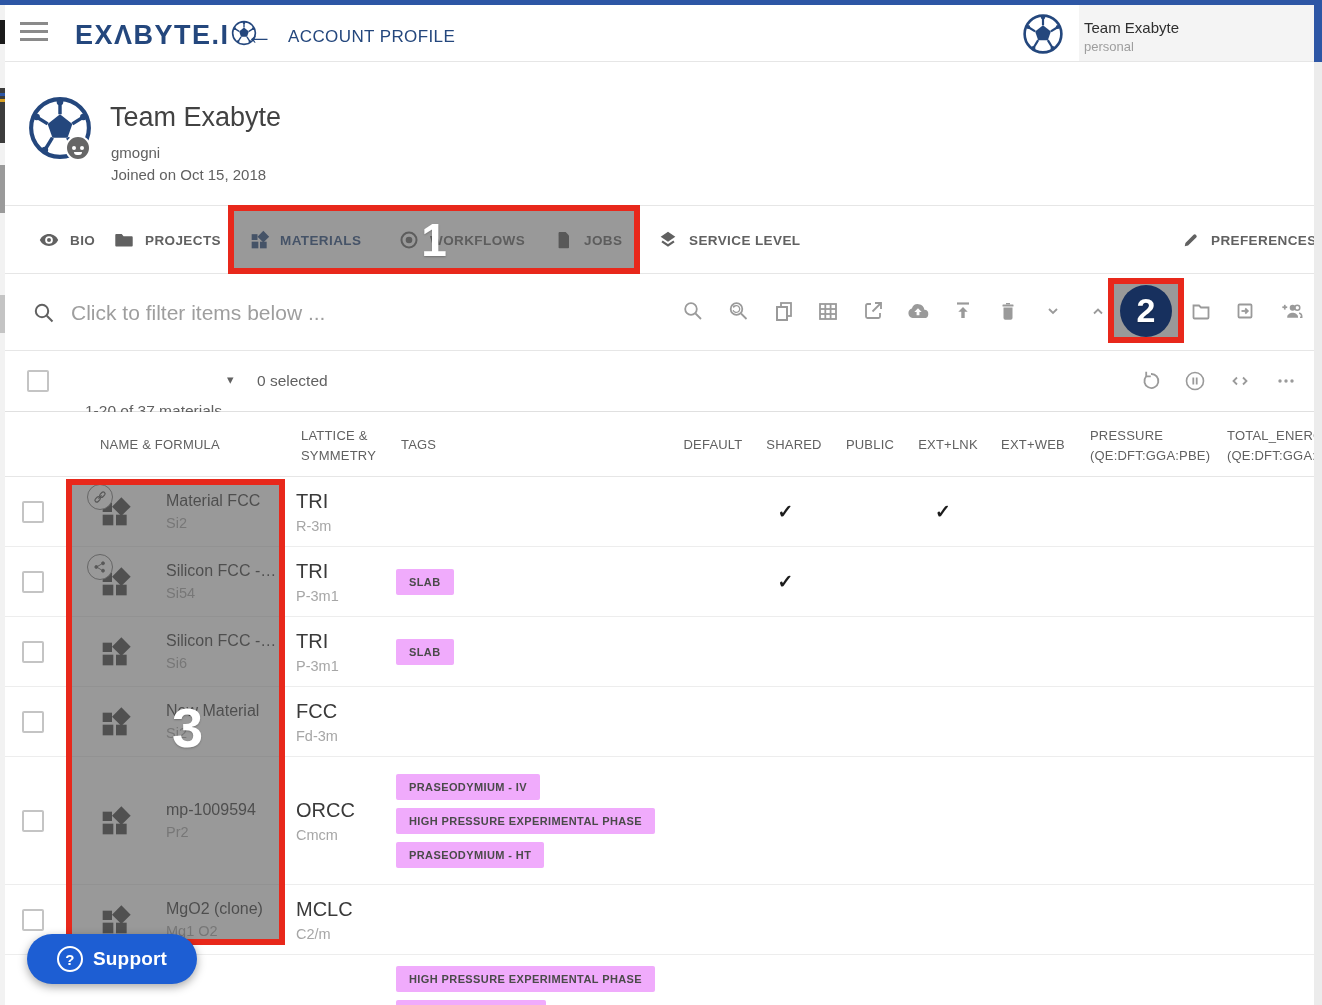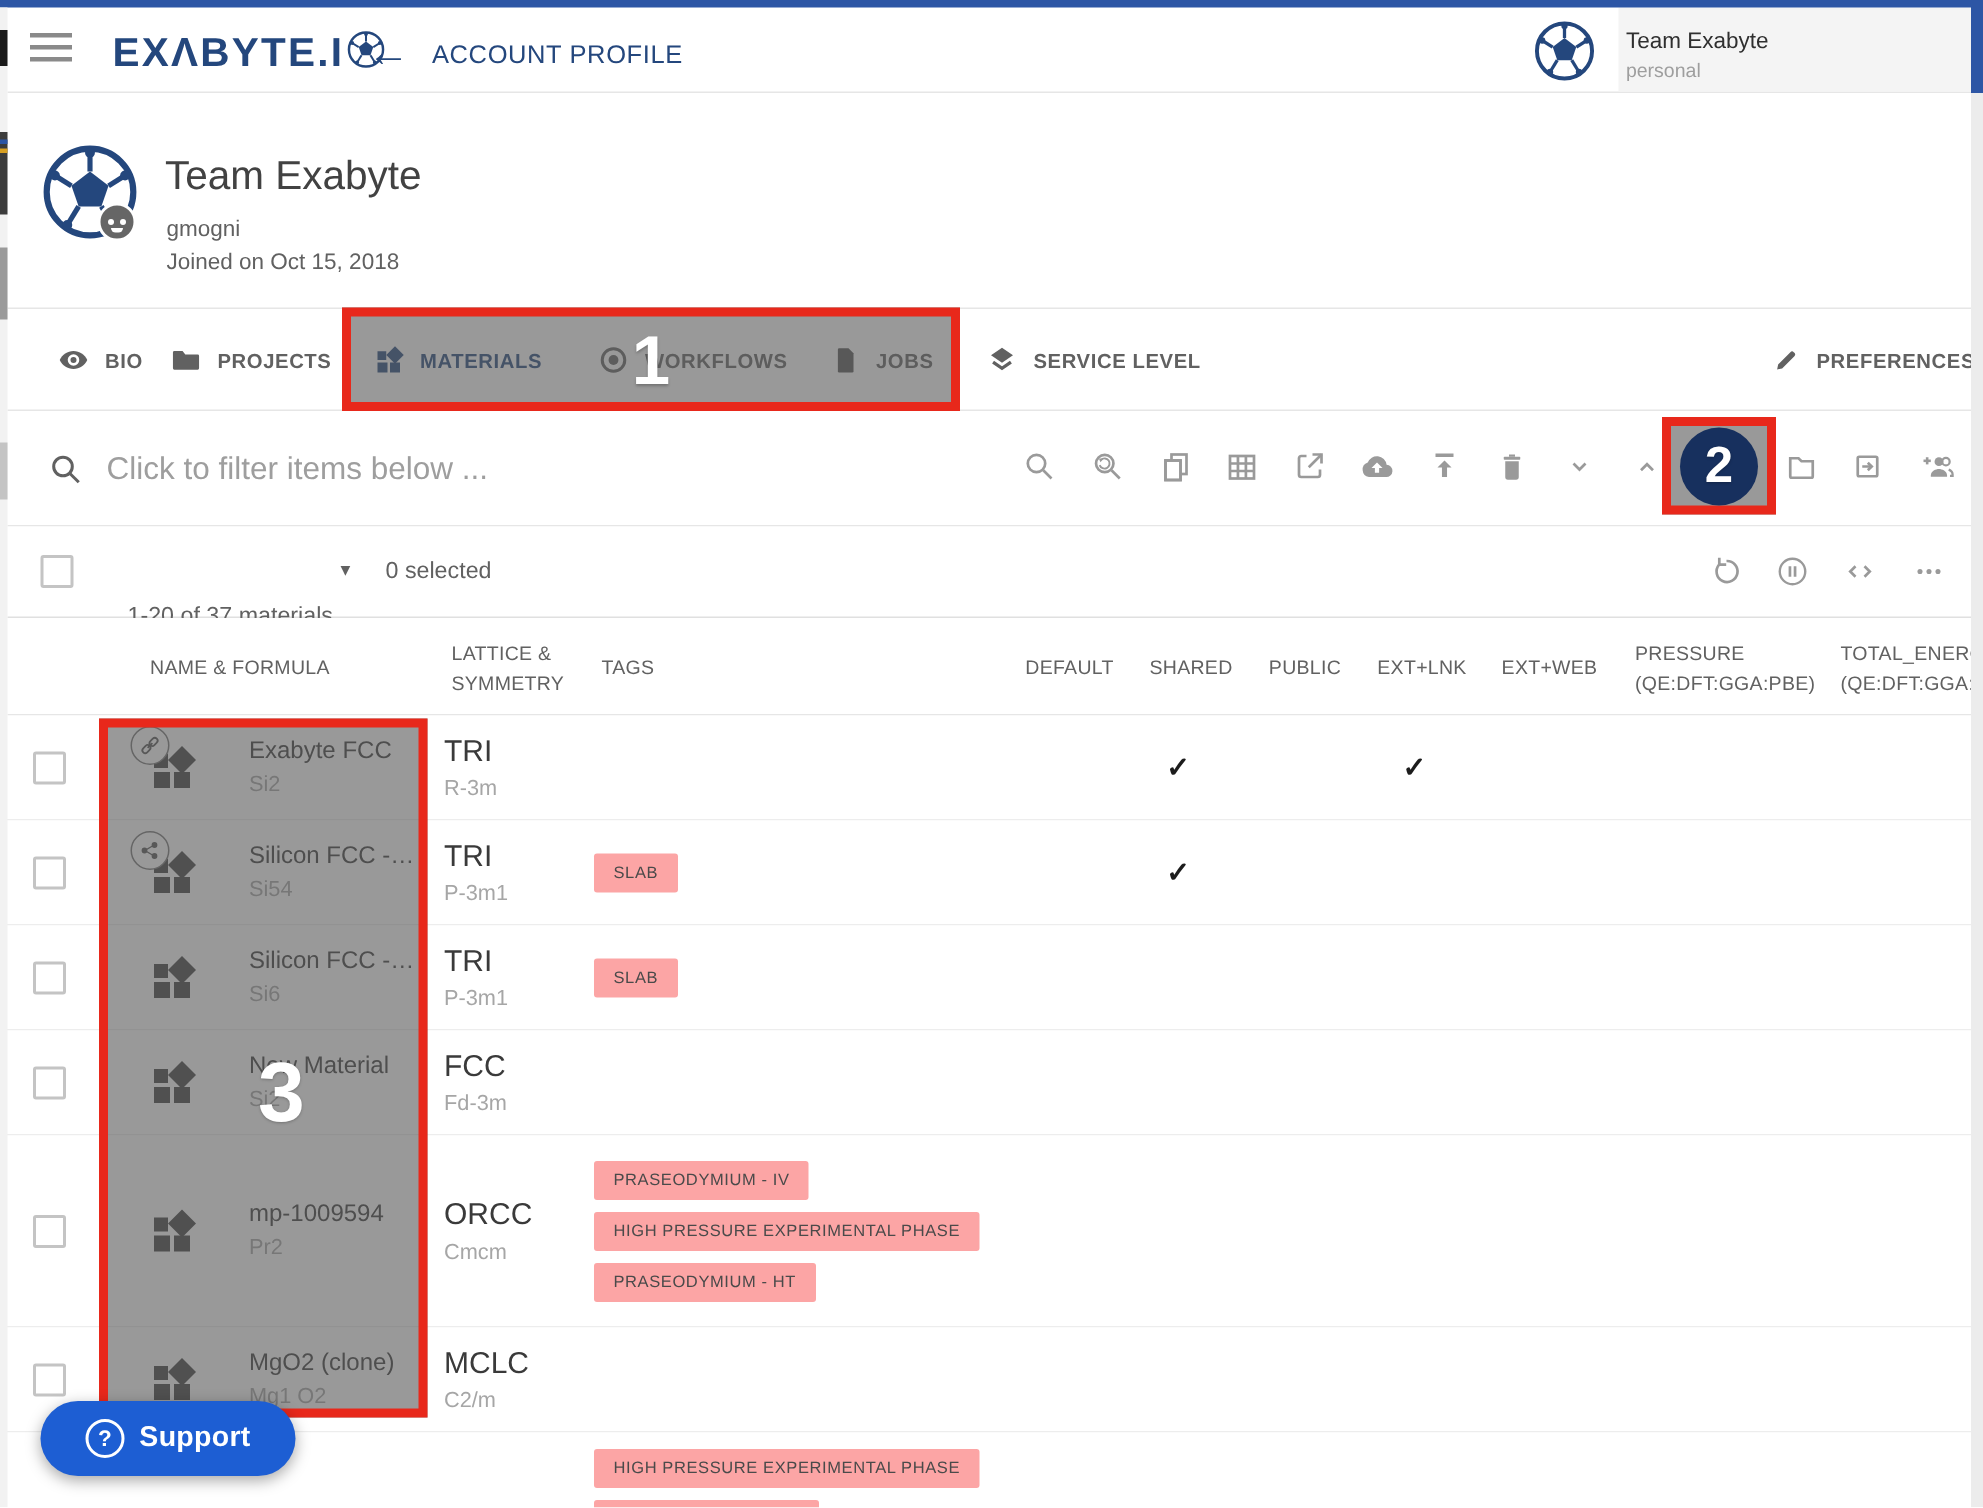--- a/index.html
+++ b/index.html
@@ -439,7 +439,7 @@
           
         </span>
         <span class="name-txt">
-          <div class="mat-name">Exabyte FCC</div>
+          <div class="mat-name">Material FCC</div>
           <div class="mat-formula">Si2</div>
         </span>
       </div>

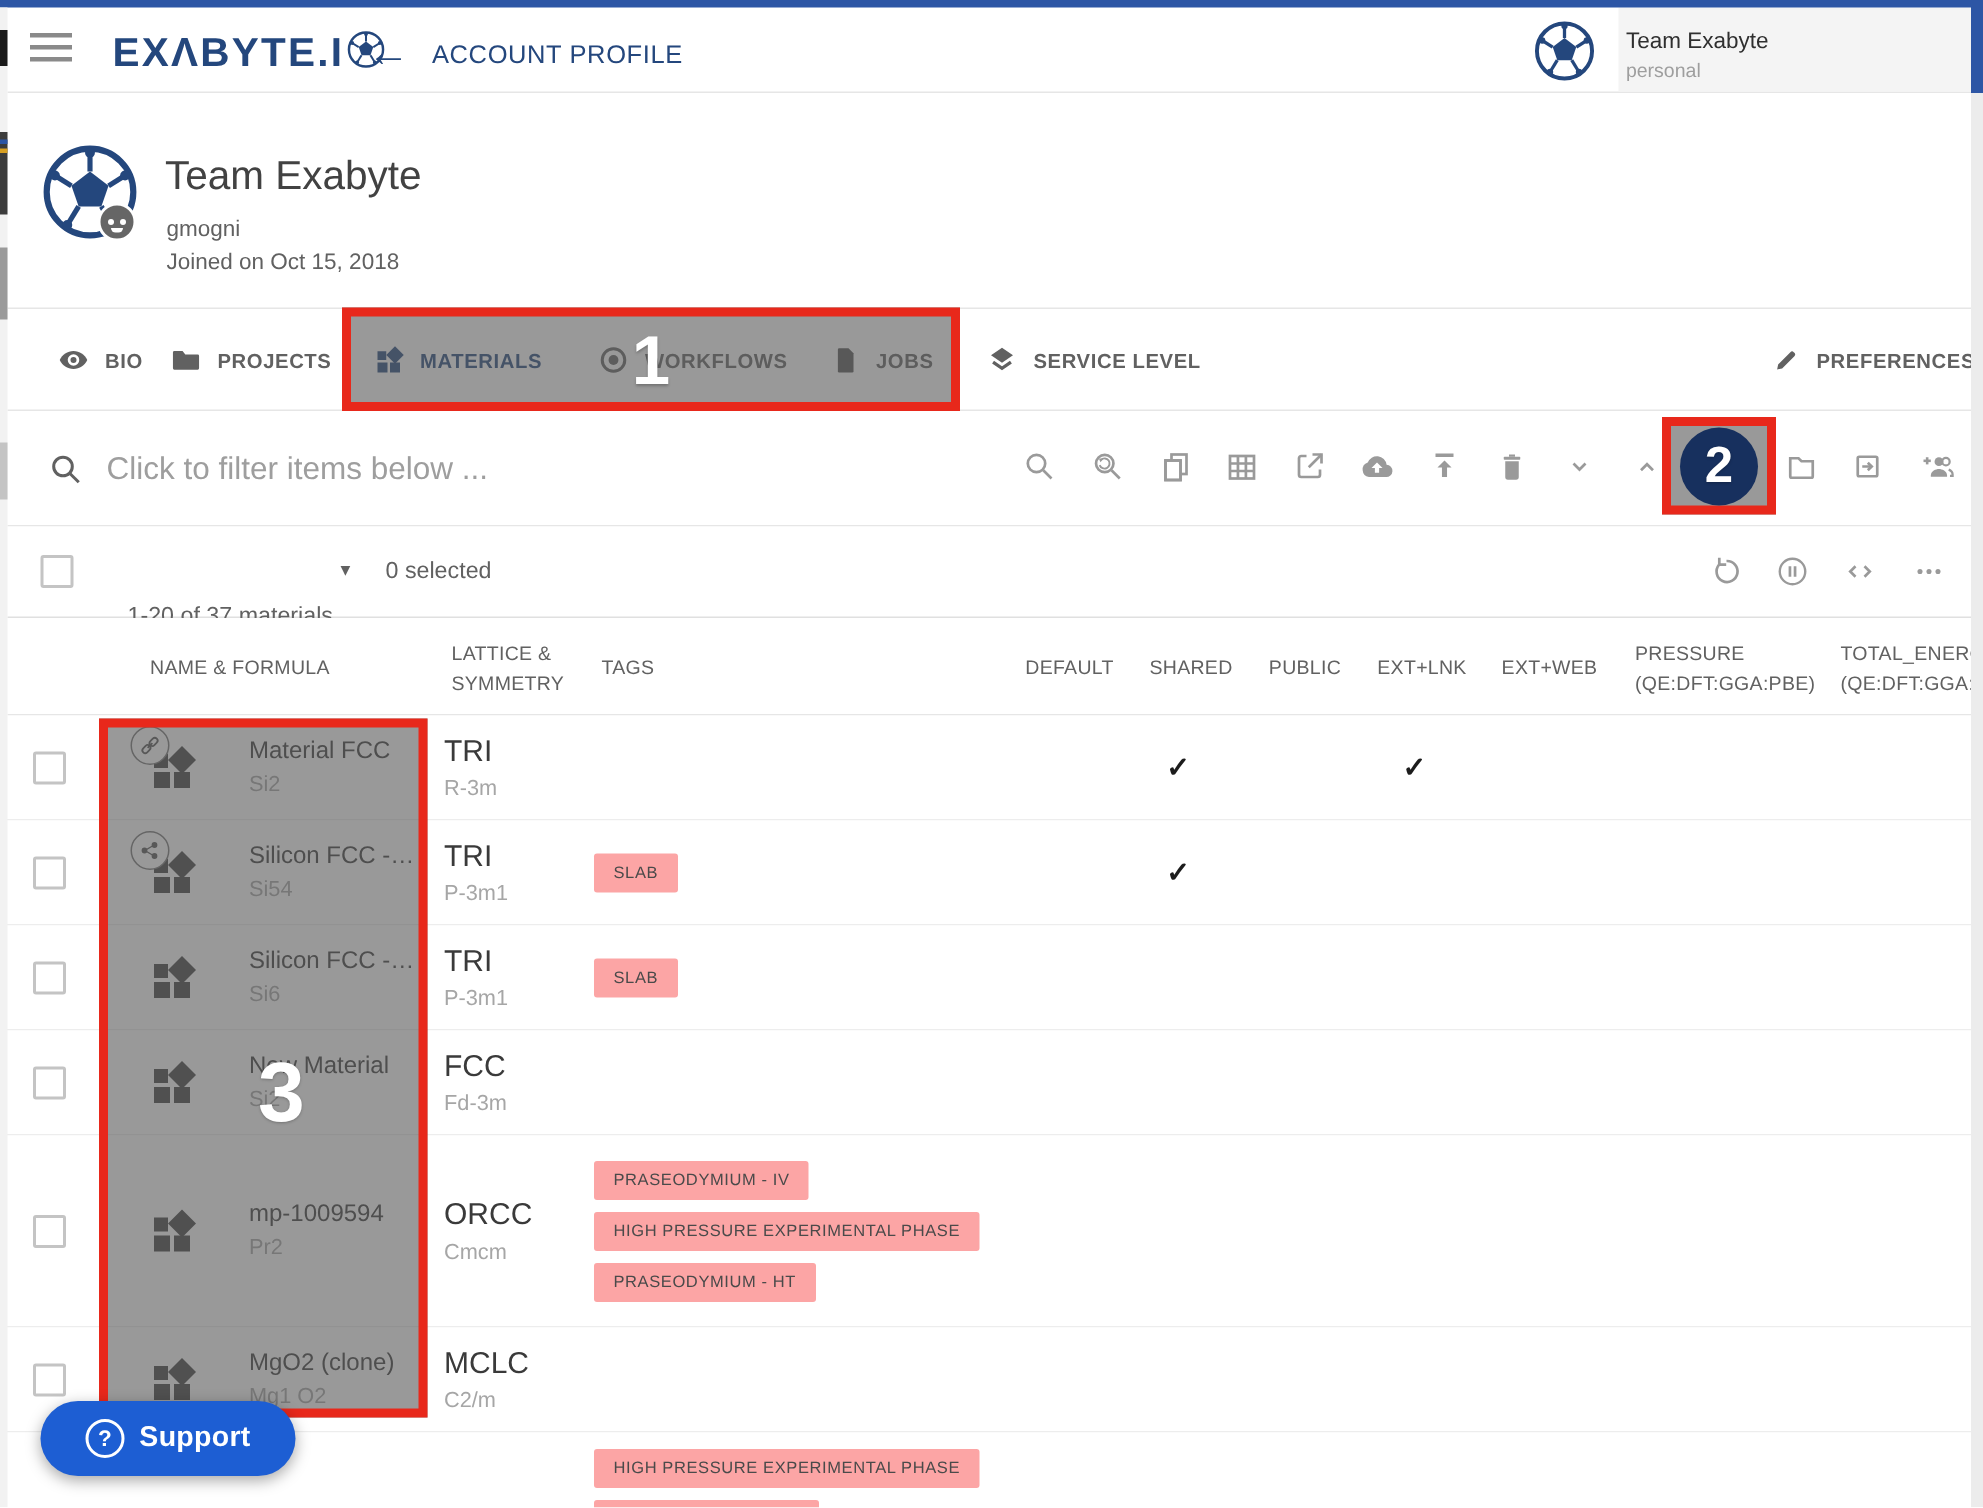--- a/index.html
+++ b/index.html
@@ -94,8 +94,8 @@
   .c-lattice .inner { display:flex; flex-direction:column; justify-content:center; height:100%; }
   .lat { font-size:20px; color:#3a3a3a; } .sym { font-size:14.5px; color:#a6a6a6; margin-top:5px; }
   .c-tags { width:277px; flex-direction:column; align-items:flex-start; justify-content:center; gap:8px; }
-  .chip { background:#fca5a5; border-radius:2px; height:26px; line-height:26px; padding:0 13px;
-          font-size:11px; font-weight:400; color:#4a4a4a; letter-spacing:0.4px; white-space:nowrap; }
+  .chip { background:#f0abfc; border-radius:2px; height:26px; line-height:26px; padding:0 13px;
+          font-size:11px; font-weight:700; color:#4a4a4a; letter-spacing:0.4px; white-space:nowrap; }
   .c-flag { justify-content:center; }
   .f-default { width:75px; } .f-shared { width:75px; } .f-public { width:80px; }
   .f-extlnk { width:80px; } .f-extweb { width:85px; }

